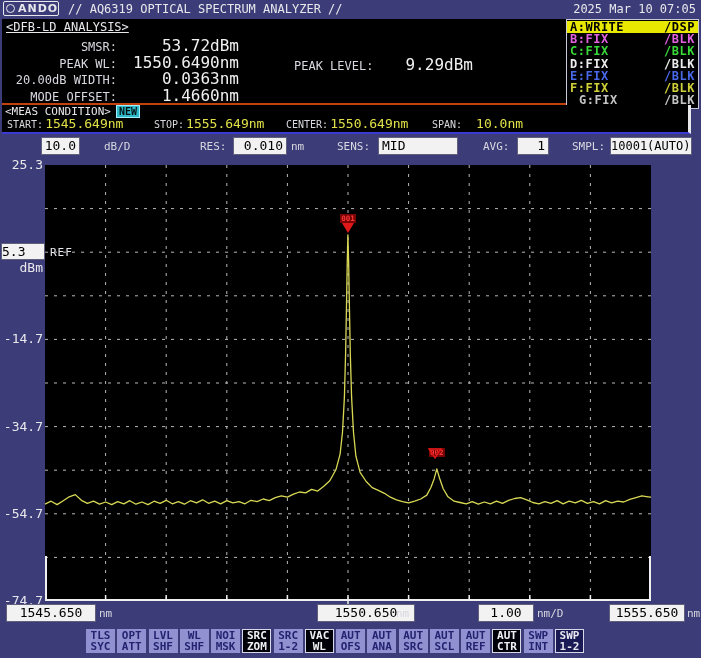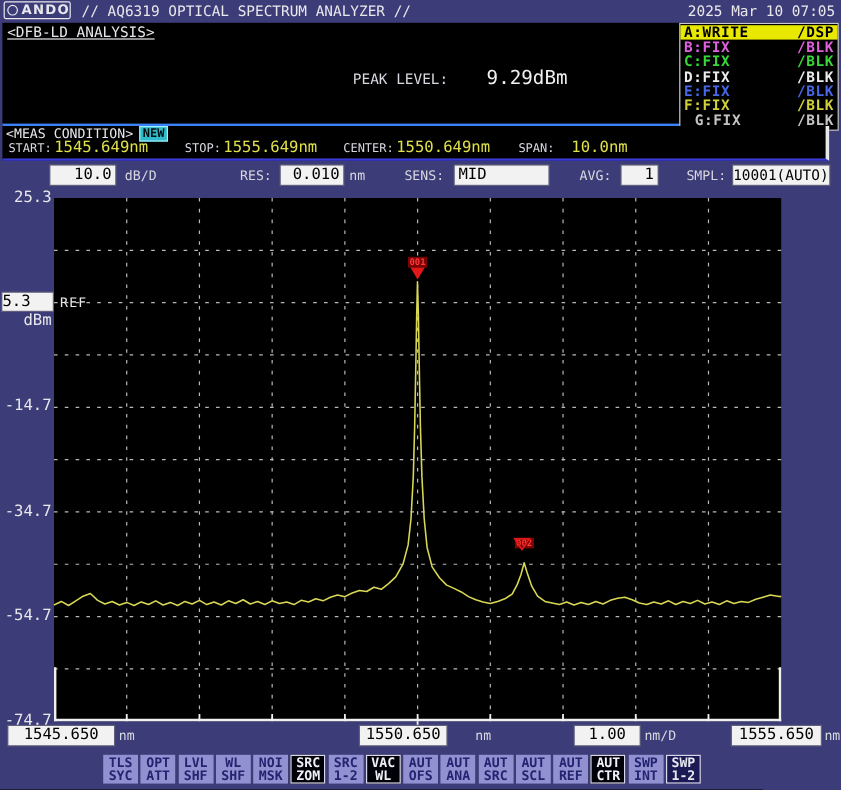--- a/index.html
+++ b/index.html
@@ -19,7 +19,7 @@
   .logo-text{font-size:11px;font-weight:bold;letter-spacing:1px;font-family:"DejaVu Sans",sans-serif;}
   
   .analysis{position:absolute;left:2px;top:19px;width:646px;height:84px;background:#000;
-    border-bottom:2px solid #3b82f6;box-sizing:content-box;}
+    border-bottom:2px solid #c2410c;box-sizing:content-box;}
   .an-title{position:absolute;left:4px;top:1px;font-size:12px;text-decoration:underline;white-space:pre;}
   .an-rows{position:absolute;left:0;top:17px;}
   .arow{display:flex;align-items:baseline;height:16.5px;}

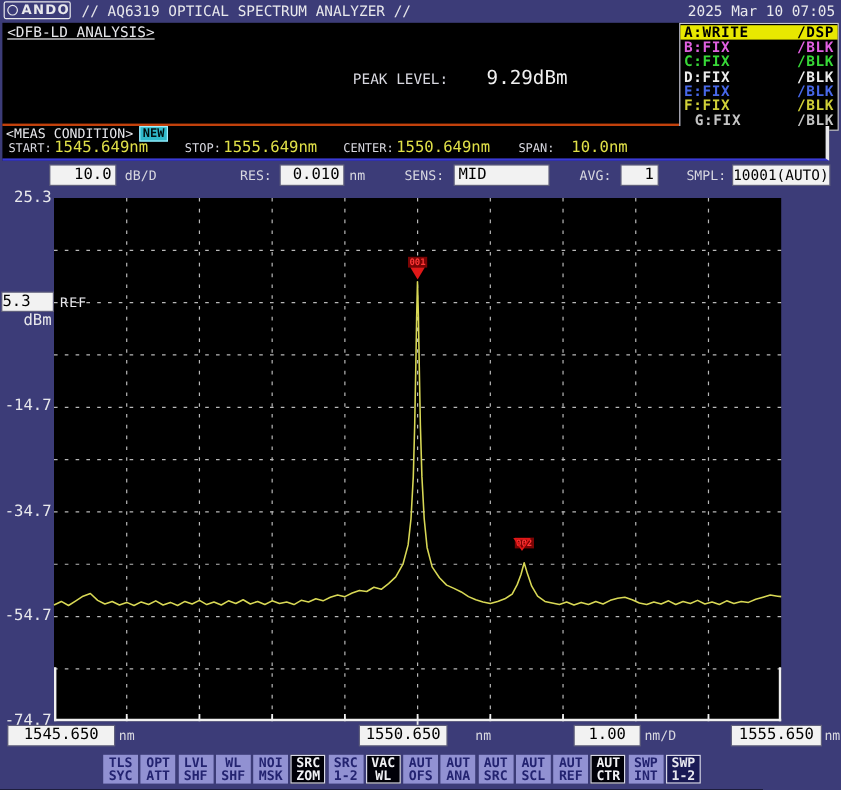--- a/index.html
+++ b/index.html
@@ -90,6 +90,24 @@
 
   <div class="analysis">
     <div class="an-title">&lt;DFB-LD ANALYSIS&gt;</div>
+    <div class="an-rows">
+      <div class="arow">
+        <span class="alabel">SMSR:</span>
+        <span class="avalue">53.72dBm</span>
+      </div>
+      <div class="arow">
+        <span class="alabel">PEAK WL:</span>
+        <span class="avalue">1550.6490nm</span>
+      </div>
+      <div class="arow">
+        <span class="alabel">20.00dB WIDTH:</span>
+        <span class="avalue">0.0363nm</span>
+      </div>
+      <div class="arow">
+        <span class="alabel">MODE OFFSET:</span>
+        <span class="avalue">1.4660nm</span>
+      </div>
+    </div>
     <div class="peak-level">
       <span class="pl-label">PEAK LEVEL:</span>
       <span class="pl-value">9.29dBm</span>

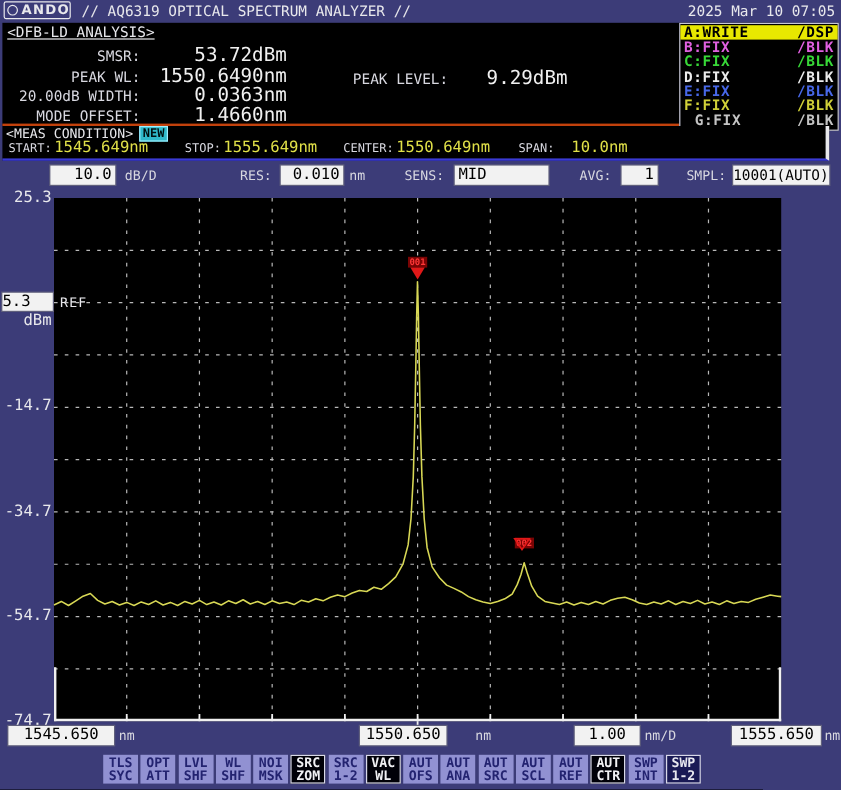--- a/index.html
+++ b/index.html
@@ -147,7 +147,7 @@
     </div>
   </div>
 
-  <div class="wbox" style="left:42px;width:54px;">10.0</div>
+  <div class="wbox" style="left:42px;width:37px;">10.0</div>
   <div class="ctl-label" style="left:104px;">dB/D</div>
   <div class="ctl-label" style="left:200px;">RES:</div>
   <div class="wbox" style="left:234px;width:52px;">0.010</div>

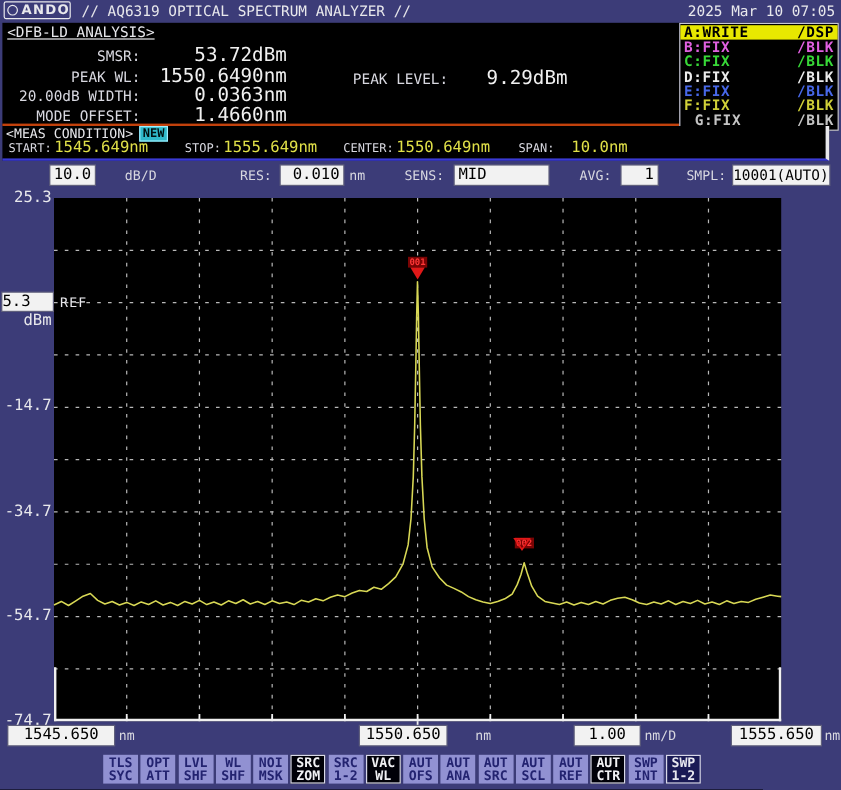--- a/index.html
+++ b/index.html
@@ -219,7 +219,7 @@
 
   <div class="xbox" style="left:7px;width:88px;">1545.650</div>
   <div class="xunit" style="left:99px;">nm</div>
-  <div class="xbox" style="left:300px;width:72px;">1550.650</div>
+  <div class="xbox" style="left:318px;width:96px;">1550.650</div>
   <div class="xunit" style="left:396px;">nm</div>
   <div class="xbox" style="left:479px;width:54px;">1.00</div>
   <div class="xunit" style="left:537px;">nm/D</div>

